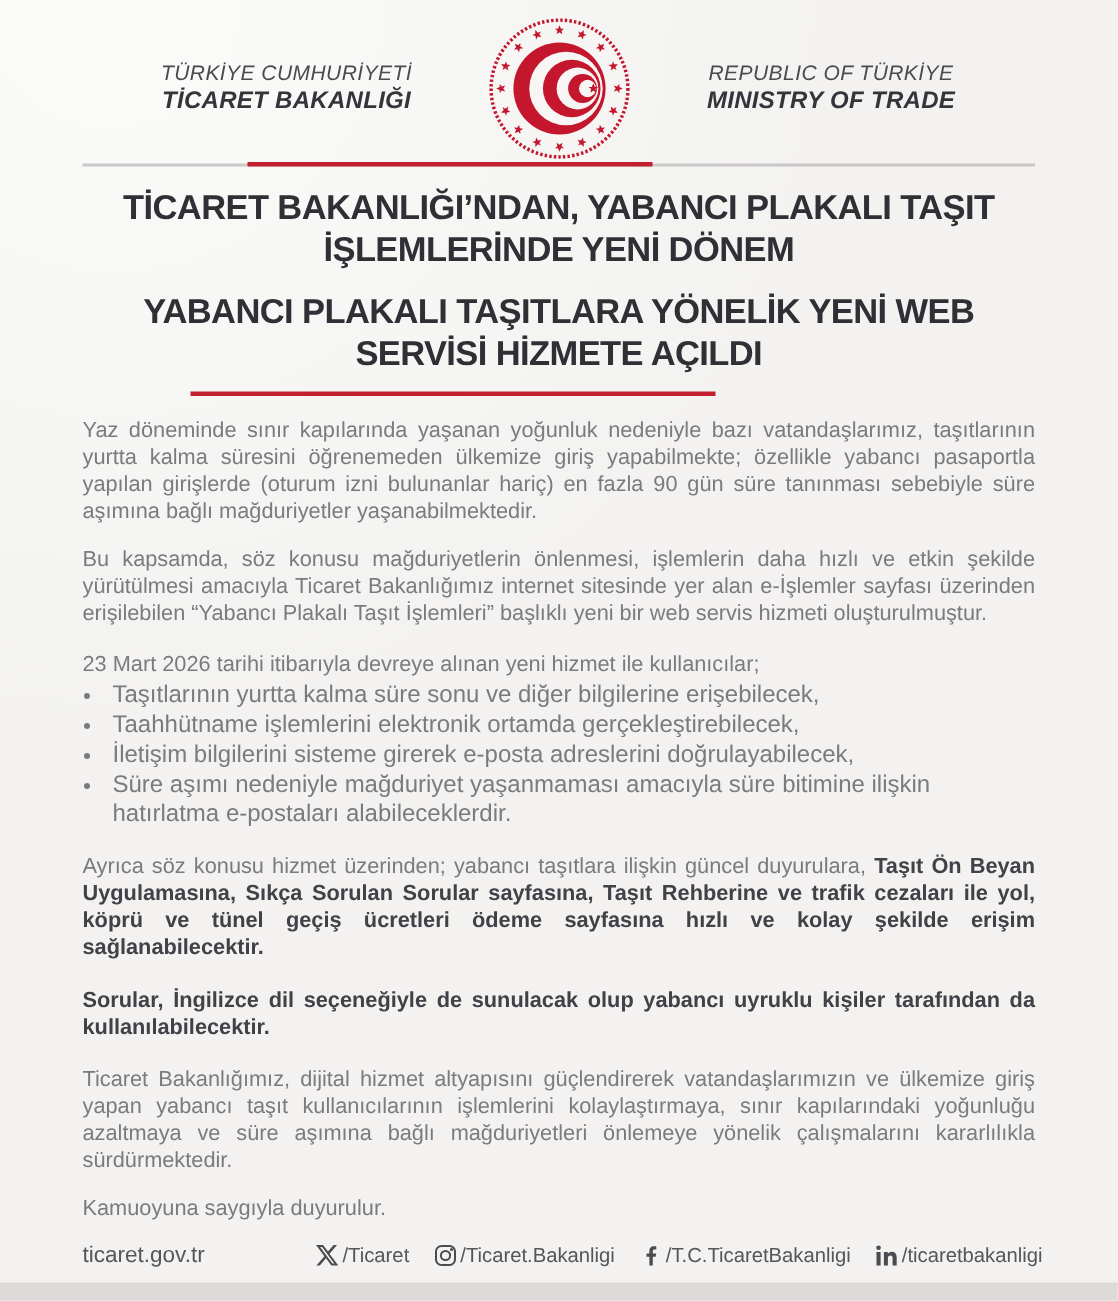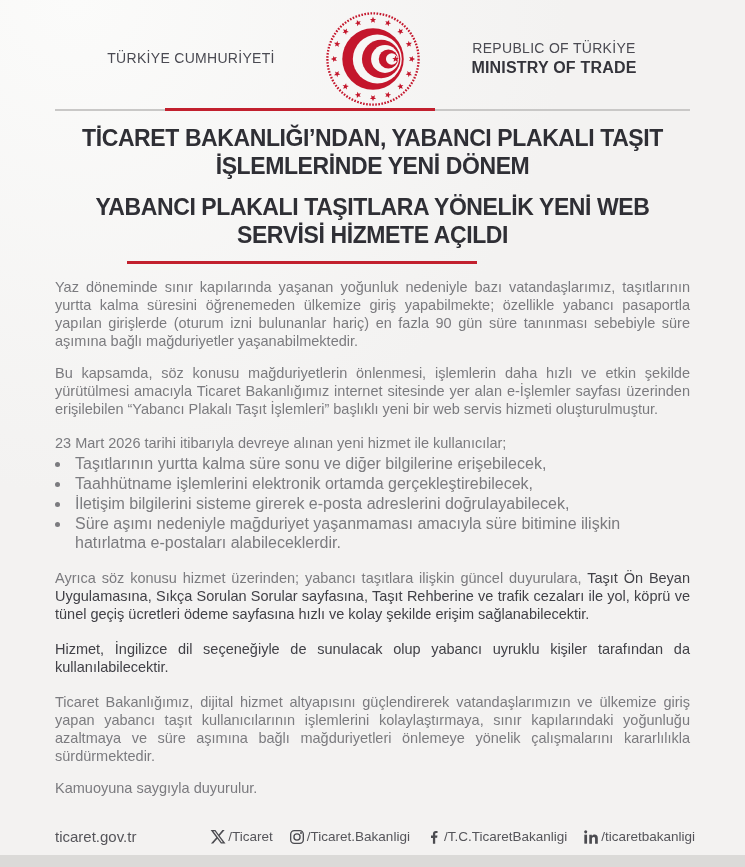--- a/index.html
+++ b/index.html
@@ -14,7 +14,7 @@
     background:radial-gradient(circle at 10% 0%, #fbfbfa 0%, #f3f2f1 45%);
   }
   
-  .masthead{display:flex;align-items:center;justify-content:center;gap:26px;height:98px;}
+  .masthead{display:flex;align-items:center;justify-content:center;gap:26px;height:98px;font-style:italic;}
   .org-block{width:215px;line-height:1.25;color:#43434b;}
   .org-block.tr{text-align:center;}
   .org-block.en{text-align:center;}

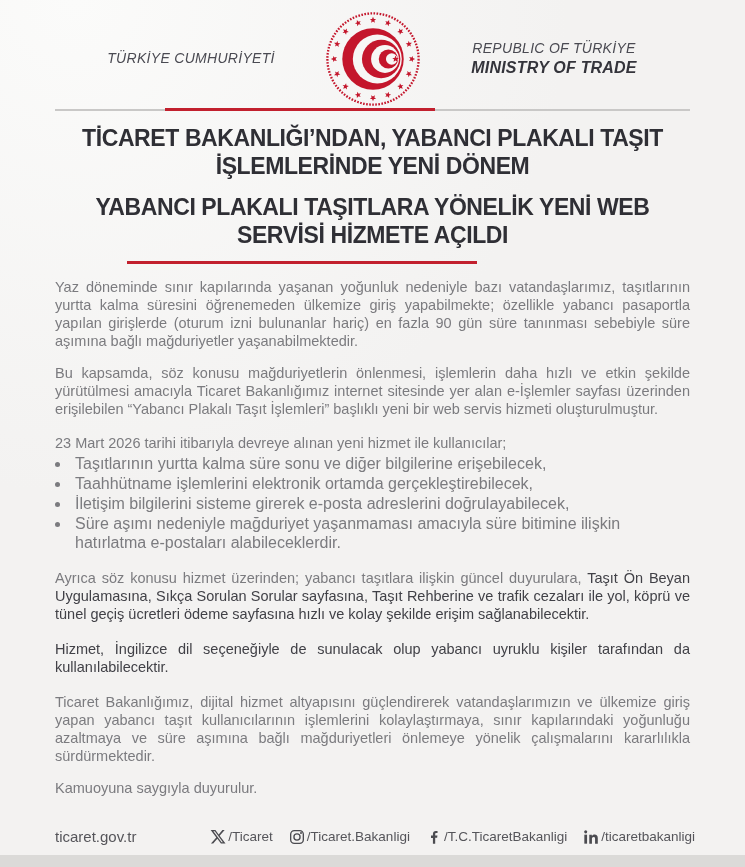--- a/index.html
+++ b/index.html
@@ -67,6 +67,7 @@
   <div class="masthead">
     <div class="org-block tr">
       <div class="org-line1">TÜRKİYE CUMHURİYETİ</div>
+      <div class="org-line2">TİCARET BAKANLIĞI</div>
     </div>
 
     <svg class="emblem" viewBox="0 0 100 100">

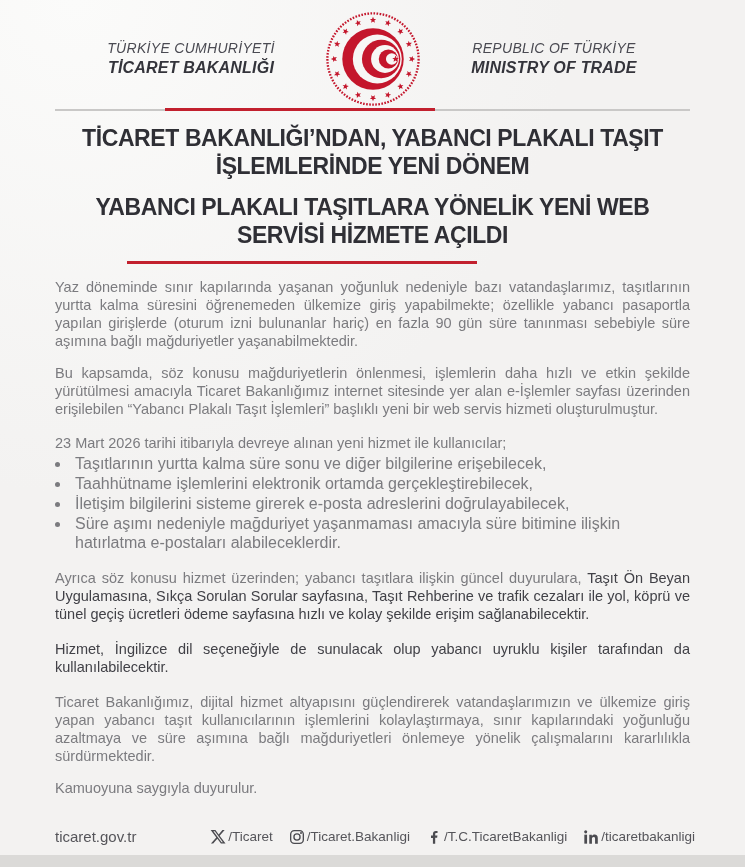--- a/index.html
+++ b/index.html
@@ -40,7 +40,7 @@
     text-align:justify;margin:14px 0 0 0;
   }
   p.para.left{text-align:left;}
-  p.para b, p.para.bold{color:#414147;font-weight:400;}
+  p.para b, p.para.bold{color:#414147;font-weight:700;}
   ul.bullets{margin:2px 0 0 16px;padding:0;}
   ul.bullets li{
     font-size:16px;line-height:19px;color:#7b7b7f;

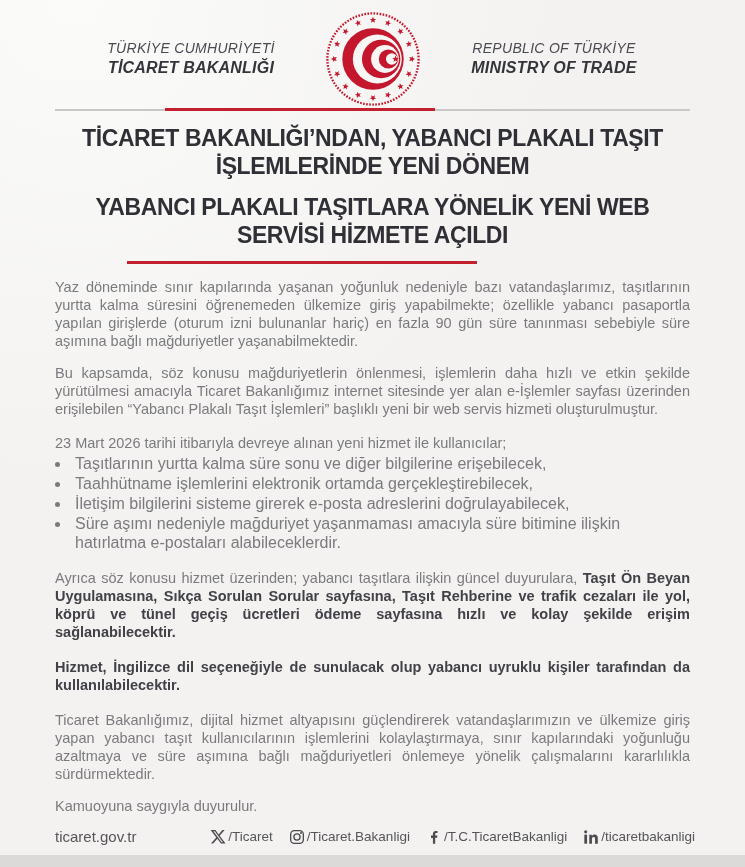--- a/index.html
+++ b/index.html
@@ -127,7 +127,7 @@
       <li>Süre aşımı nedeniyle mağduriyet yaşanmaması amacıyla süre bitimine ilişkin hatırlatma e-postaları alabileceklerdir.</li>
     </ul>
     <p class="para" style="margin-top:17px"><span>Ayrıca söz konusu hizmet üzerinden; yabancı taşıtlara ilişkin güncel duyurulara, </span><b>Taşıt Ön Beyan Uygulamasına, Sıkça Sorulan Sorular sayfasına, Taşıt Rehberine ve trafik cezaları ile yol, köprü ve tünel geçiş ücretleri ödeme sayfasına hızlı ve kolay şekilde erişim sağlanabilecektir.</b></p>
-    <p class="para bold" style="margin-top:17px">Hizmet, İngilizce dil seçeneğiyle de sunulacak olup yabancı uyruklu kişiler tarafından da kullanılabilecektir.</p>
+    <p class="para bold" style="margin-top:17px">Sorular, İngilizce dil seçeneğiyle de sunulacak olup yabancı uyruklu kişiler tarafından da kullanılabilecektir.</p>
     <p class="para" style="margin-top:17px">Ticaret Bakanlığımız, dijital hizmet altyapısını güçlendirerek vatandaşlarımızın ve ülkemize giriş yapan yabancı taşıt kullanıcılarının işlemlerini kolaylaştırmaya, sınır kapılarındaki yoğunluğu azaltmaya ve süre aşımına bağlı mağduriyetleri önlemeye yönelik çalışmalarını kararlılıkla sürdürmektedir.</p>
     <p class="para left closing">Kamuoyuna saygıyla duyurulur.</p>
   </div>

